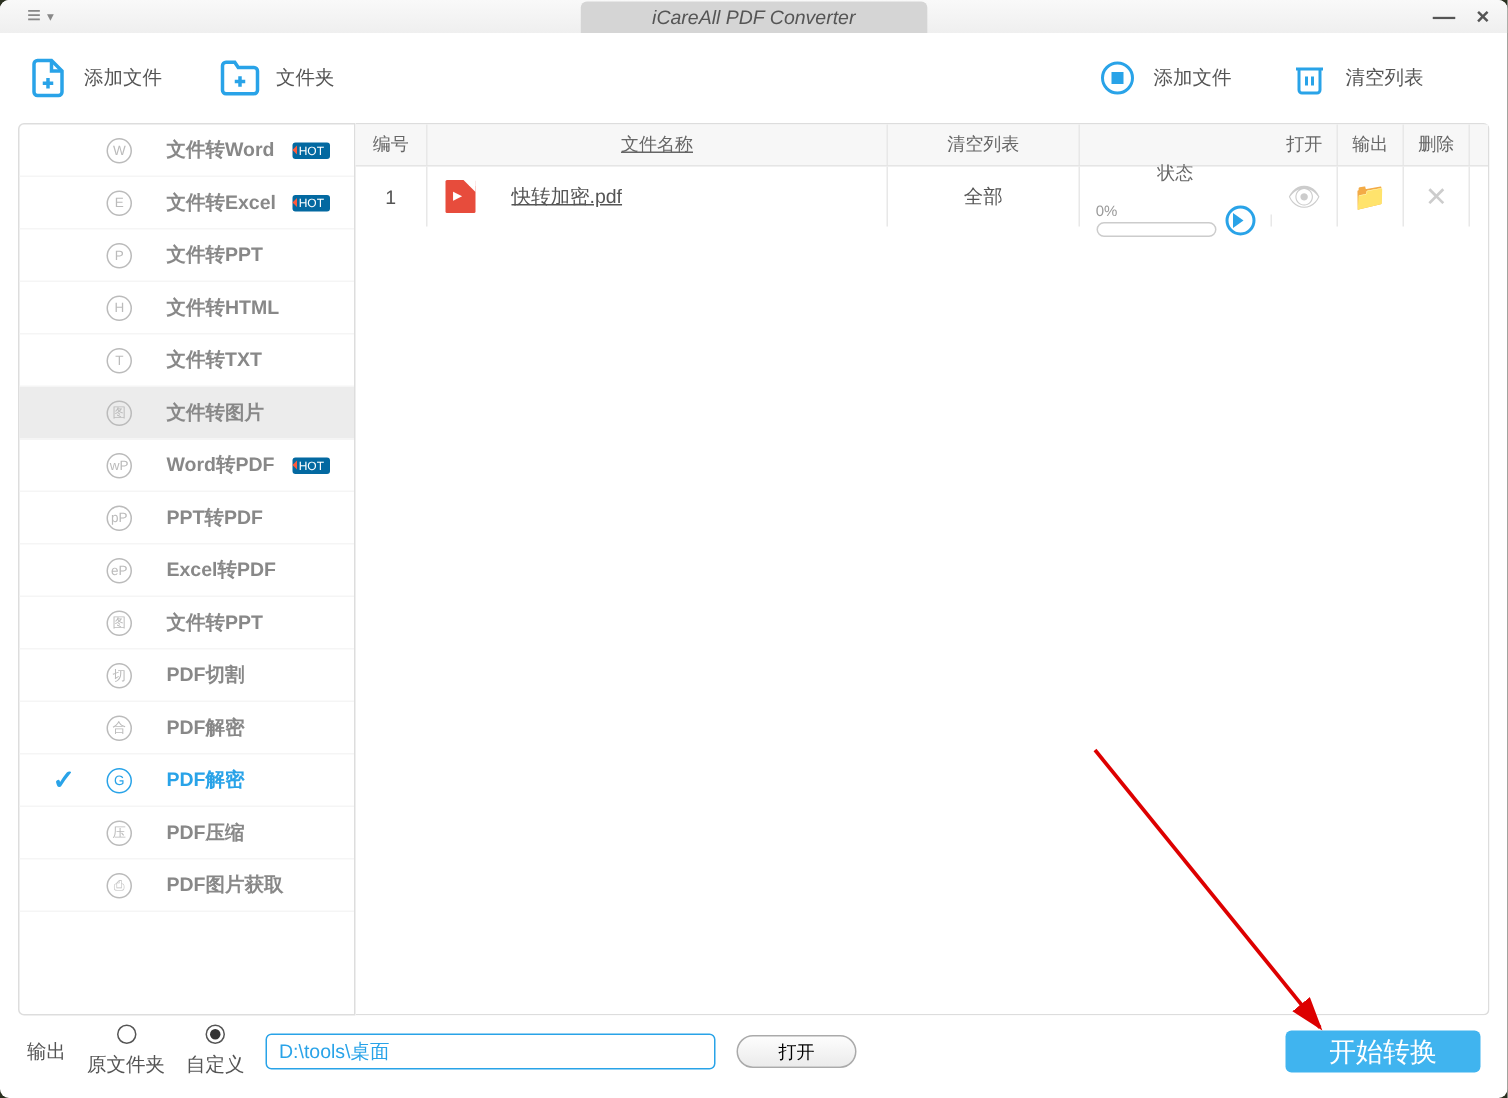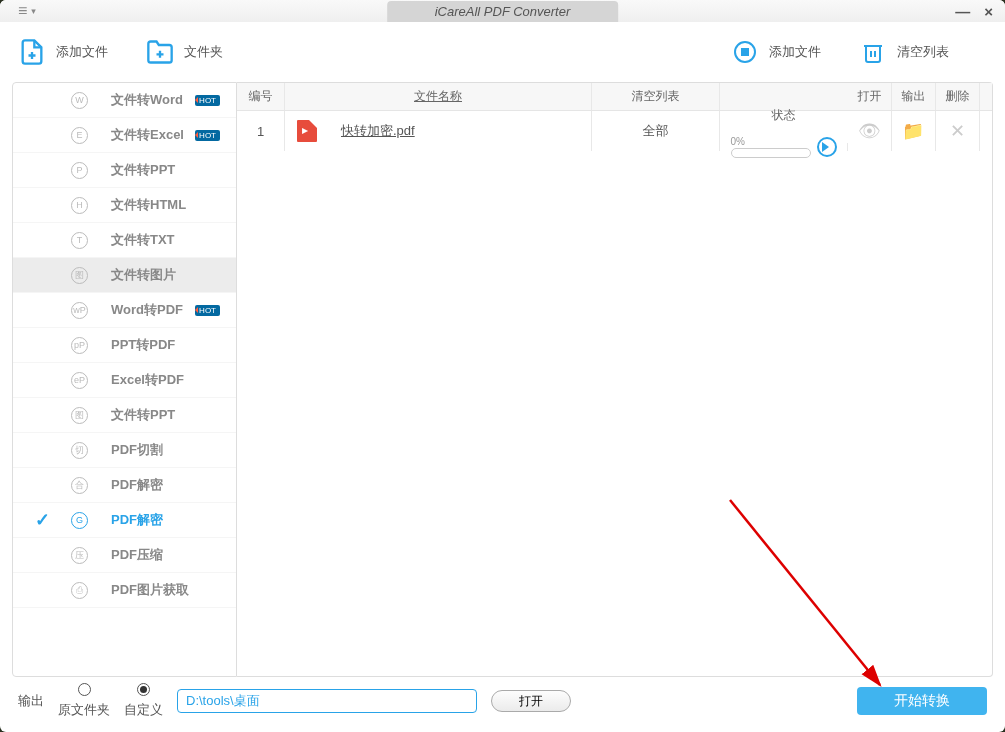--- a/index.html
+++ b/index.html
@@ -56,7 +56,7 @@
 .footer .radio .r.on::after { content:''; width:7px; height:7px; background:#333; border-radius:50%; }
 .path-input { width: 300px; height: 24px; border: 1px solid #29a3e8; border-radius: 4px; padding: 0 8px; color: #29a3e8; font-size: 13px; }
 .open-btn { width: 80px; height: 22px; border: 1px solid #aaa; border-radius: 11px; background: linear-gradient(#fdfdfd,#ebebeb); cursor: pointer; font-size: 12px; }
-.start-btn { width: 130px; height: 28px; background: #40b4ef; color: #fff; border: none; border-radius: 4px; cursor: pointer; font-size: 14px; margin-left: auto; }
+.start-btn { width: 130px; height: 28px; background: #40b4ef; color: #fff; border: none; border-radius: 4px; cursor: pointer; font-size: 18px; margin-left: auto; }
 .arrow-svg { position: absolute; pointer-events: none; }
 </style>
 </head>

